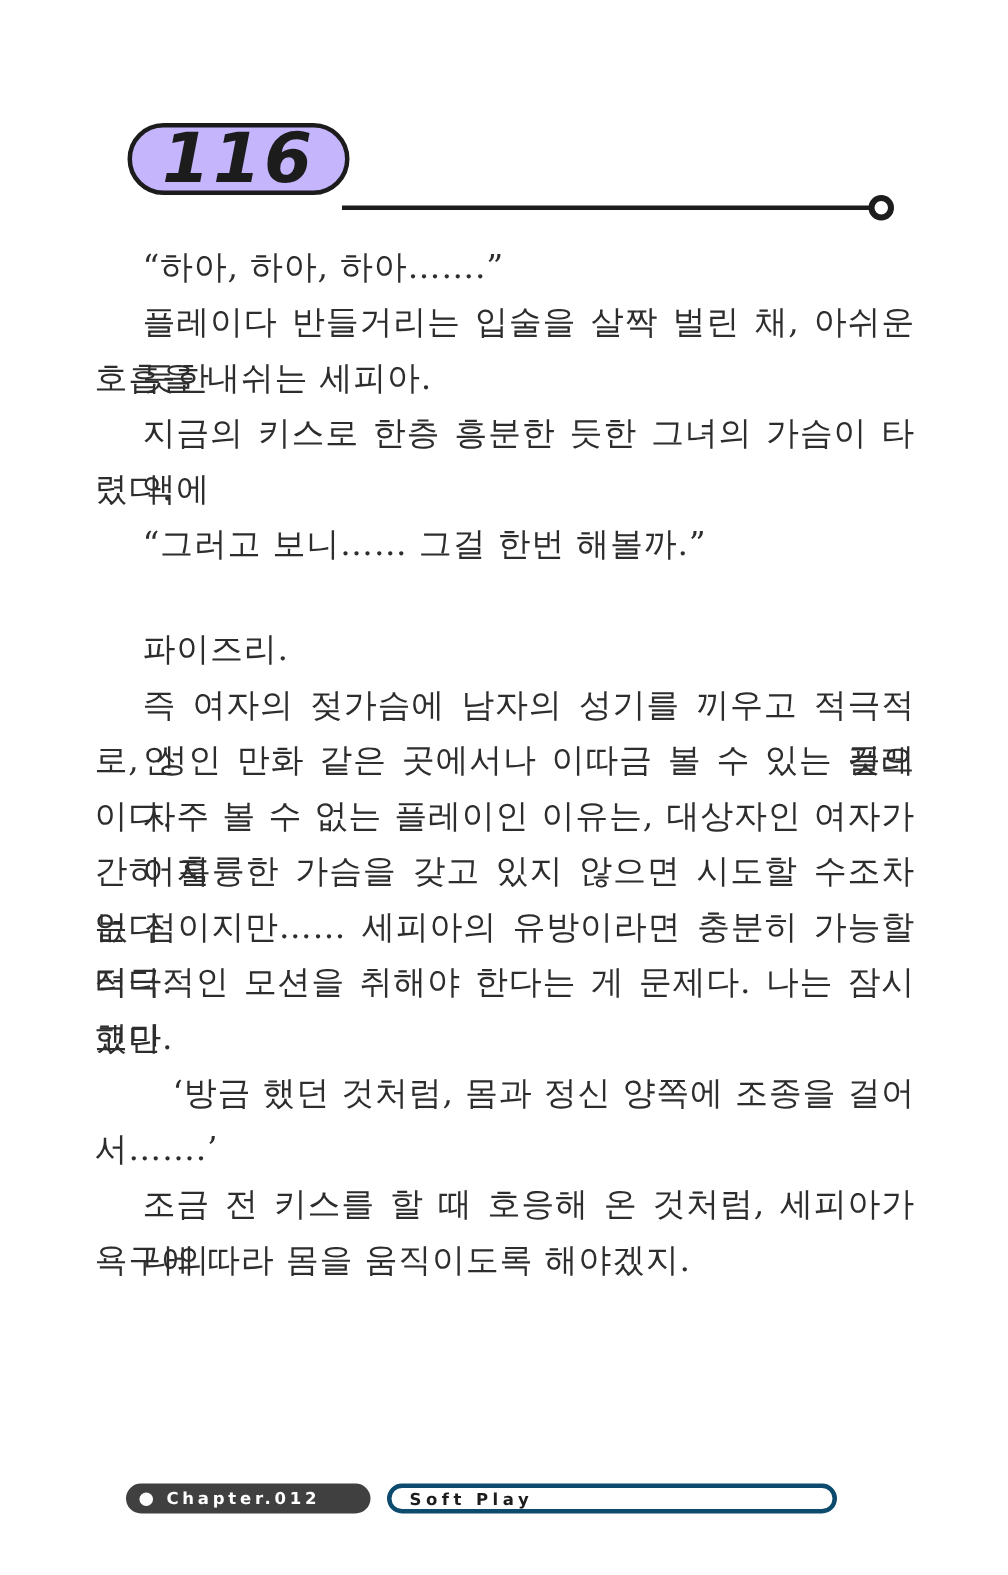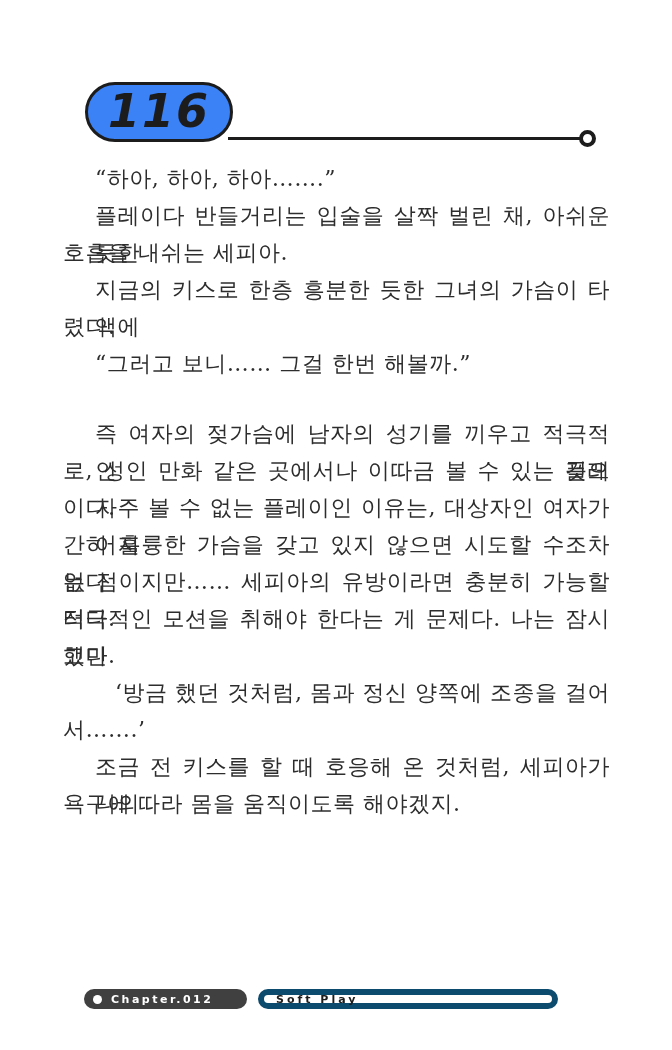--- a/index.html
+++ b/index.html
@@ -15,10 +15,10 @@
   
   .page-badge {
     position: absolute; left: 85px; top: 82px;
-    width: 148px; height: 60px;
+    width: 148px; height: 48px;
     border: 3.5px solid #1c1c1c;
     border-radius: 31px;
-    background: #3b82f6;
+    background: #c4b5fd;
     display: flex; align-items: center; justify-content: center;
   }
   .page-badge .num {

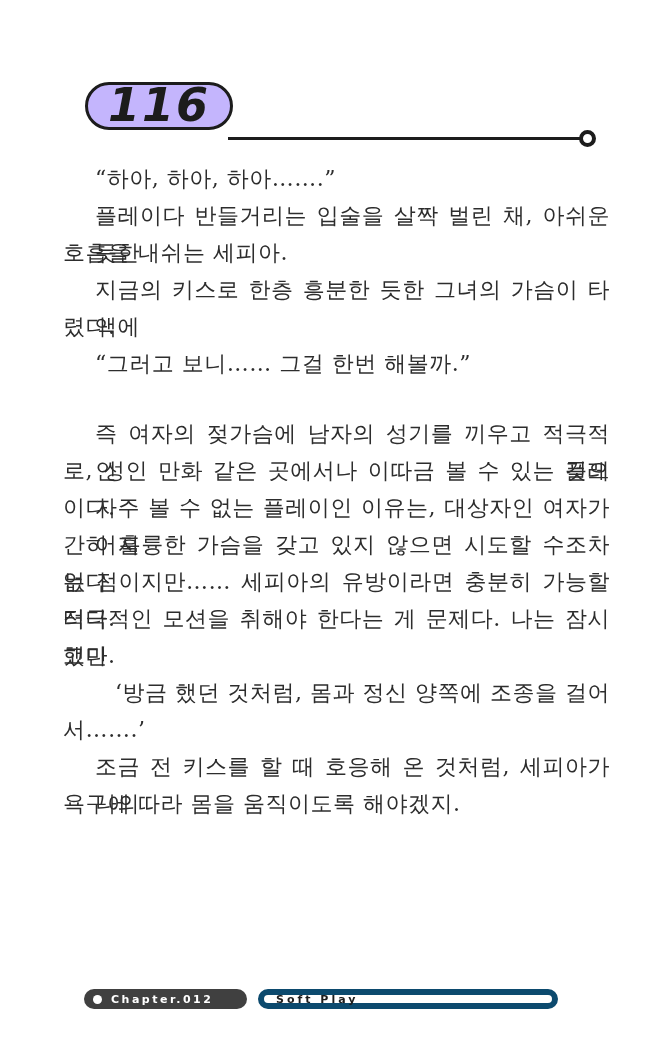--- a/index.html
+++ b/index.html
@@ -116,6 +116,7 @@
   <div class="ln">렸다.</div>
   <div class="ln ind">“그러고 보니…… 그걸 한번 해볼까.”</div>
   <div class="spacer"></div>
+  <div class="ln ind">파이즈리.</div>
   <div class="ln ind jf">즉 여자의 젖가슴에 남자의 성기를 끼우고 적극적인 것으</div>
   <div class="ln jf">로, 성인 만화 같은 곳에서나 이따금 볼 수 있는 플레이다.</div>
   <div class="ln ind jf">자주 볼 수 없는 플레이인 이유는, 대상자인 여자가 어지</div>

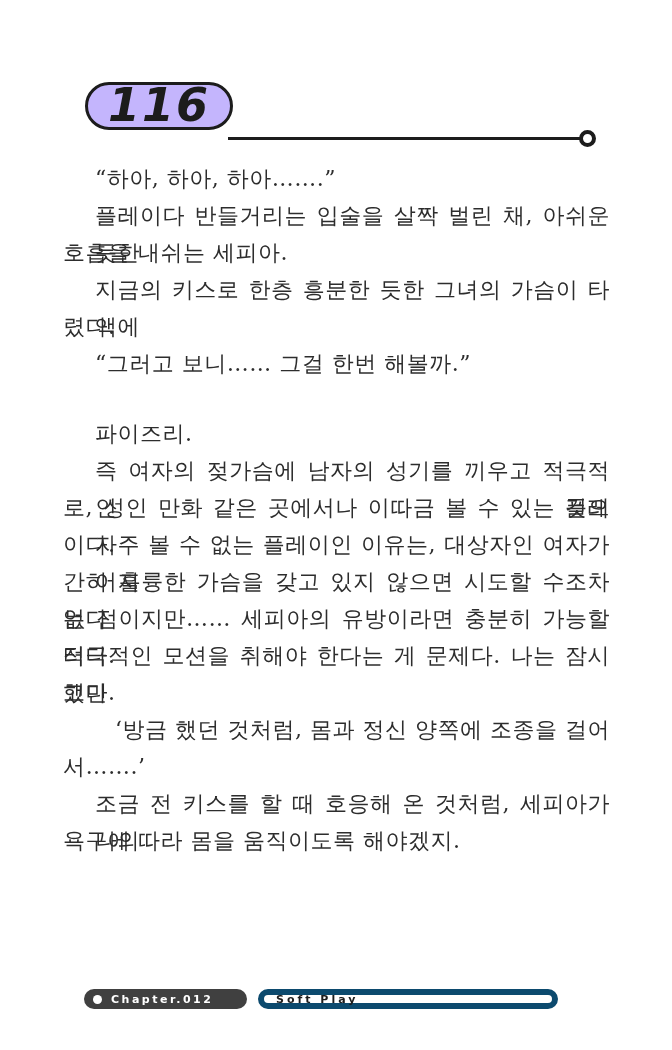--- a/index.html
+++ b/index.html
@@ -86,7 +86,7 @@
     position: absolute; left: 258px; top: 989px;
     width: 300px; height: 20px;
     background: #ffffff;
-    border: 6px solid #0c4a6e;
+    border: 3px solid #0c4a6e;
     border-radius: 10px;
     display: flex; align-items: center;
     padding-left: 12px;

